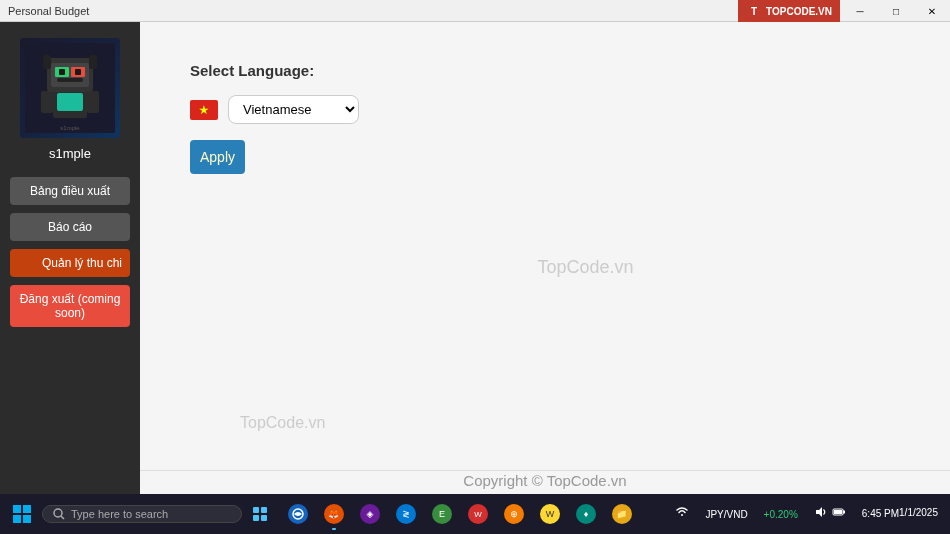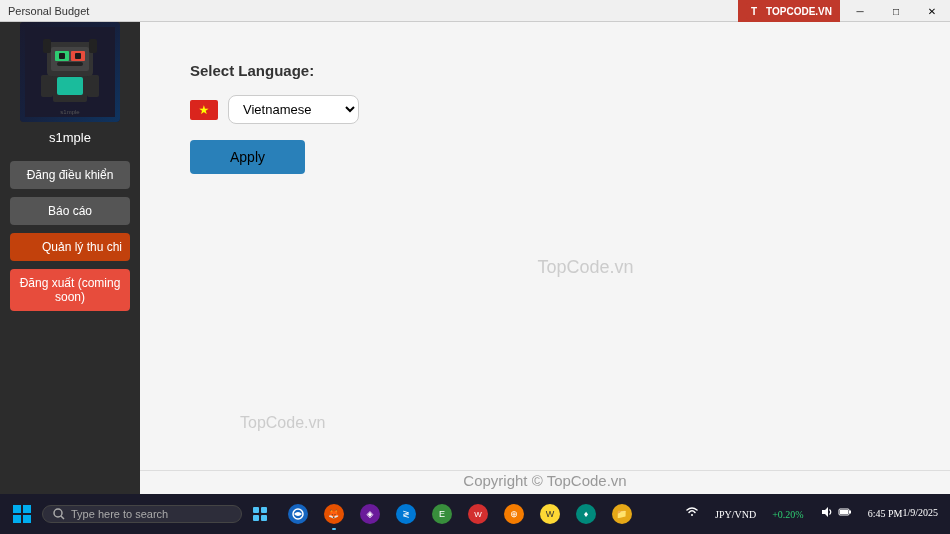--- a/index.html
+++ b/index.html
@@ -77,7 +77,7 @@
       display: flex;
       flex-direction: column;
       align-items: center;
-      padding-top: 0;
+      padding-top: 16px;
       flex-shrink: 0;
     }
     .avatar-area {

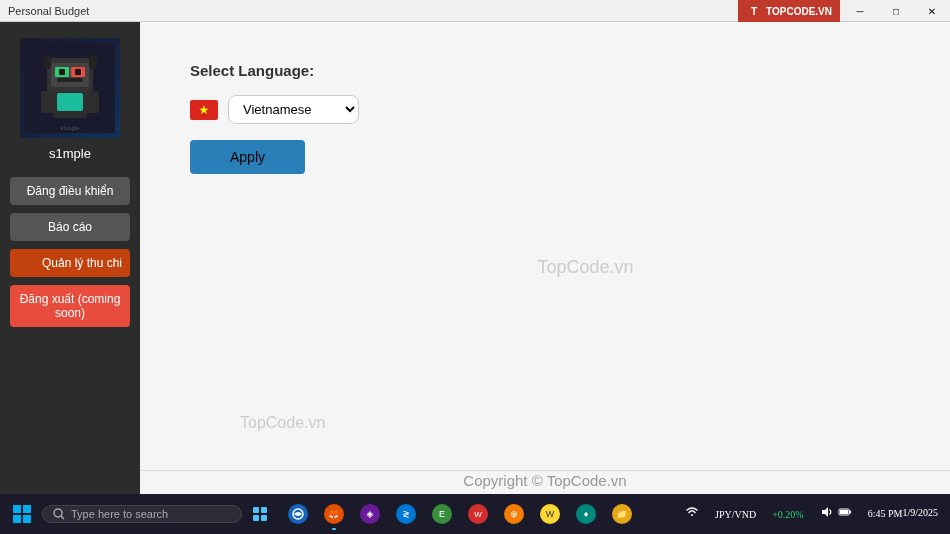--- a/index.html
+++ b/index.html
@@ -182,9 +182,9 @@
     }
     .apply-btn {
       background: #2980b9;
-      color: #000000;
+      color: #fef9c3;
       border: none;
-      padding: 9px 40px;
+      padding: 9px 10px;
       border-radius: 4px;
       font-size: 14px;
       cursor: pointer;

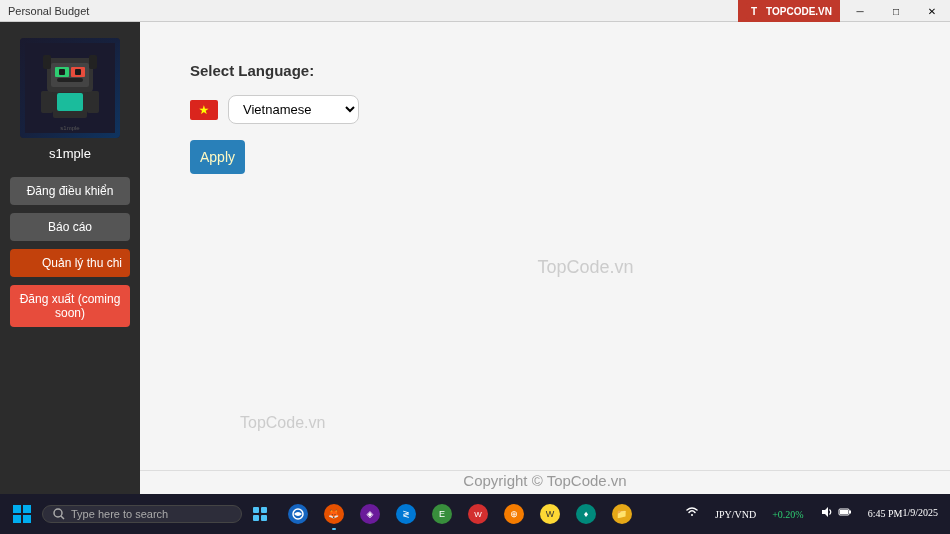--- a/index.html
+++ b/index.html
@@ -413,7 +413,7 @@
     </div>
     <span class="username">s1mple</span>
 
-    <button class="nav-btn nav-btn-gray">Đăng điều khiển</button>
+    <button class="nav-btn nav-btn-gray">Bảng điều xuất</button>
     <button class="nav-btn nav-btn-gray">Báo cáo</button>
     <button class="nav-btn nav-btn-active">Quản lý thu chi</button>
     <button class="nav-btn nav-btn-red">Đăng xuất (coming soon)</button>

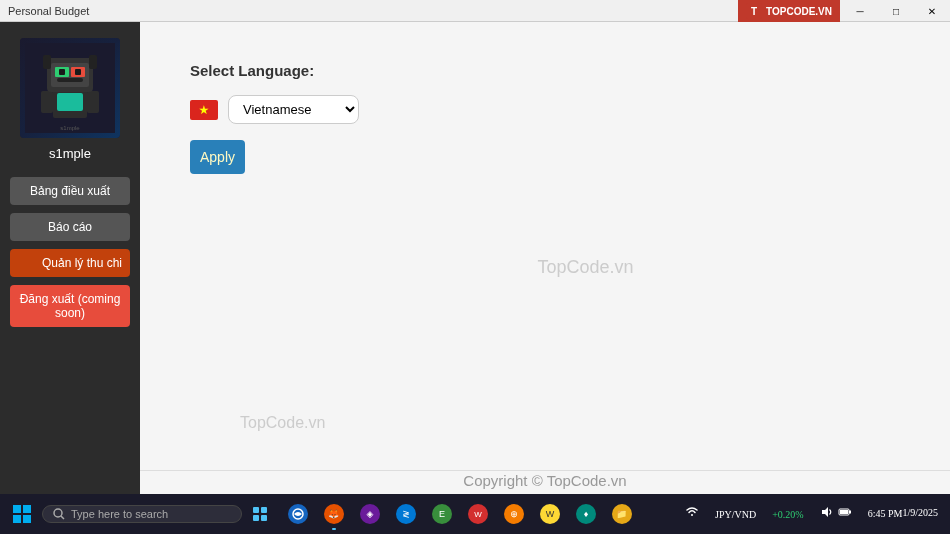--- a/index.html
+++ b/index.html
@@ -303,7 +303,6 @@
       align-items: center;
       gap: 16px;
       padding-right: 8px;
-      font-family: Liberation Serif, serif;
     }
     .taskbar-currency {
       color: #fff;

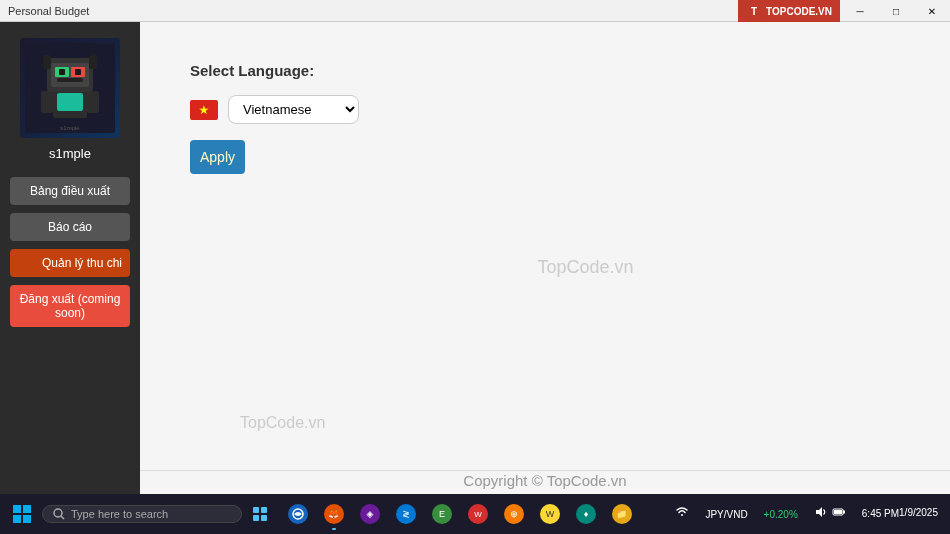--- a/index.html
+++ b/index.html
@@ -568,7 +568,7 @@
 
     <div style="display:flex;flex-direction:row;align-items:flex-start;">
       <span class="taskbar-time">6:45 PM</span>
-      <span class="taskbar-date">1/9/2025</span>
+      <span class="taskbar-date">1/1/2025</span>
     </div>
   </div>
 </div>

